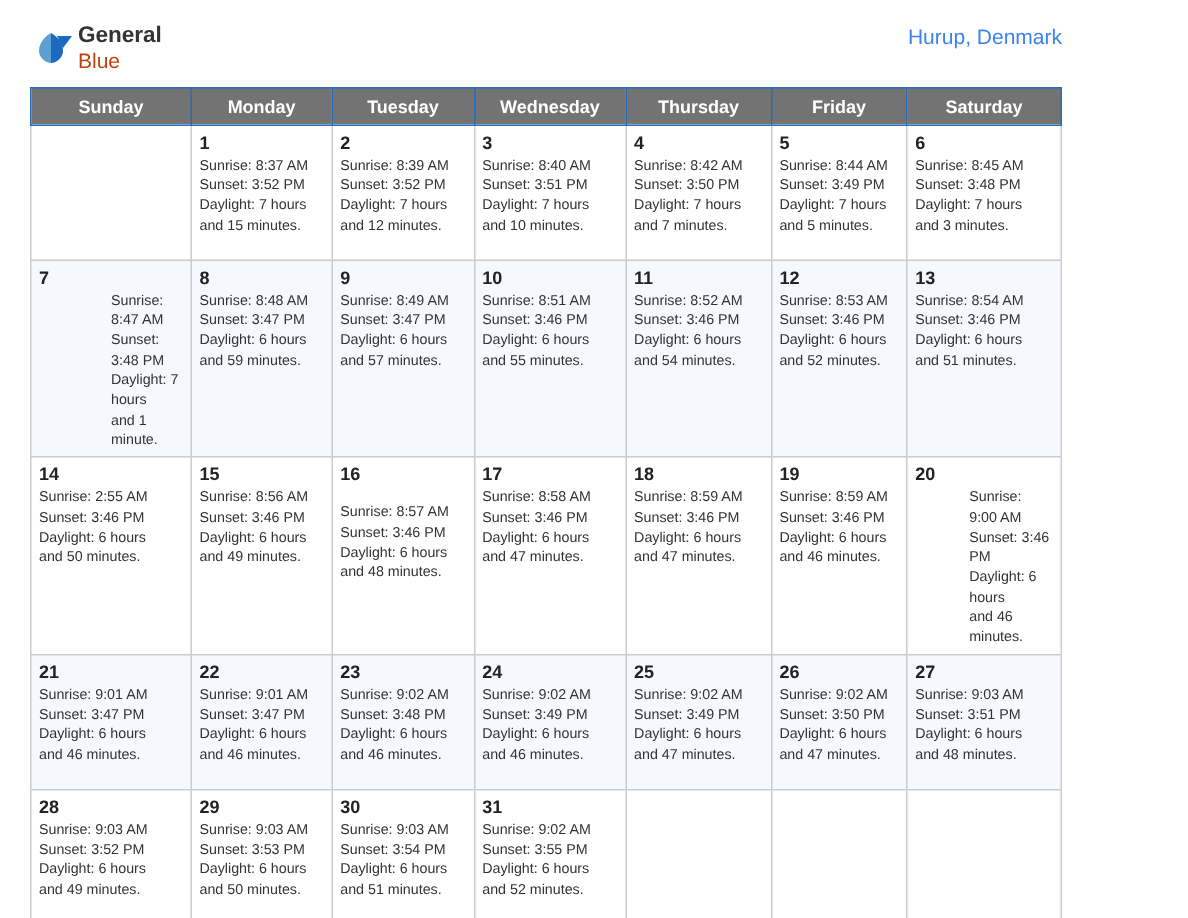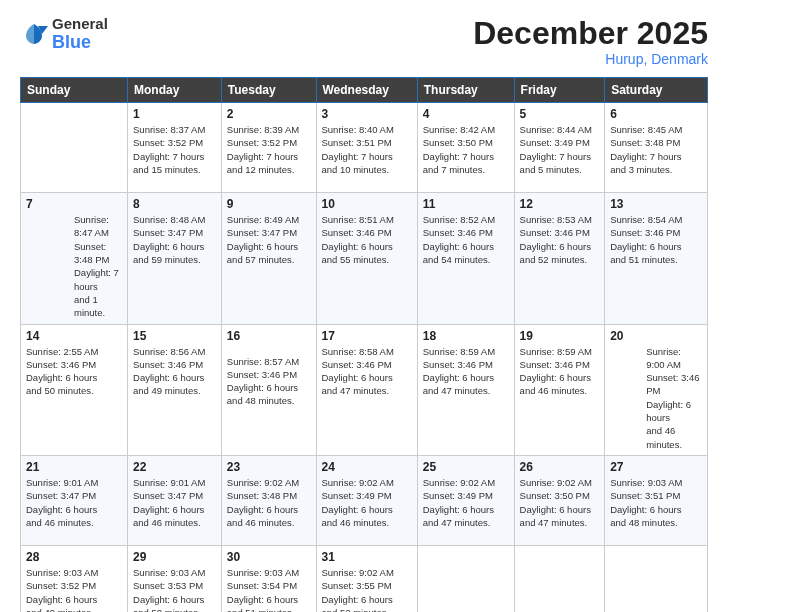--- a/index.html
+++ b/index.html
@@ -108,7 +108,7 @@
       </svg>
       <div class="logo-text">
         <div style="color:#333;font-size:15px;font-weight:bold;line-height:1.1;">General</div>
-        <div style="color:#3b82f6;font-size:18px;font-weight:bold;line-height:1.1;">Blue</div>
+        <div style="color:#c2410c;font-size:14px;font-weight:normal;line-height:1.1;">Blue</div>
       </div>
     </div>
     <div class="title-block">

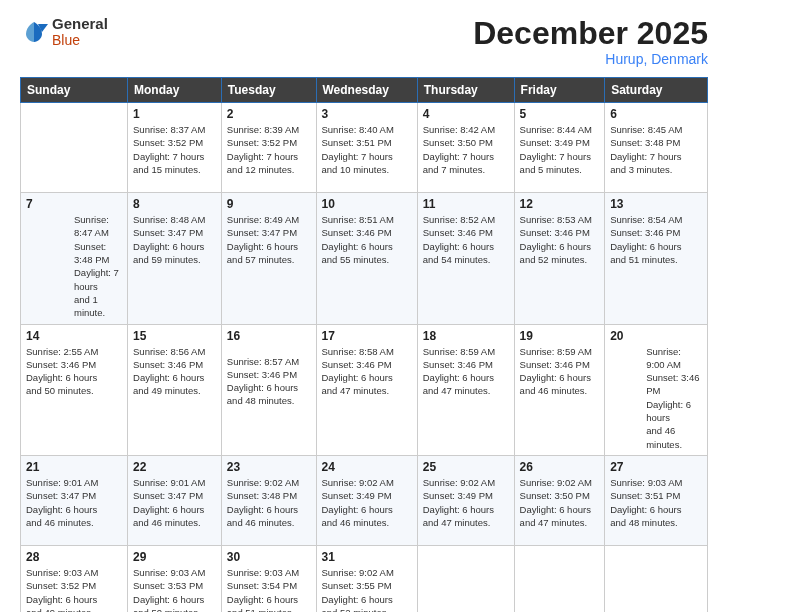--- a/index.html
+++ b/index.html
@@ -112,7 +112,6 @@
       </div>
     </div>
     <div class="title-block">
-      <div class="month-title">December 2025</div>
       <div class="location">Hurup, Denmark</div>
     </div>
   </div>

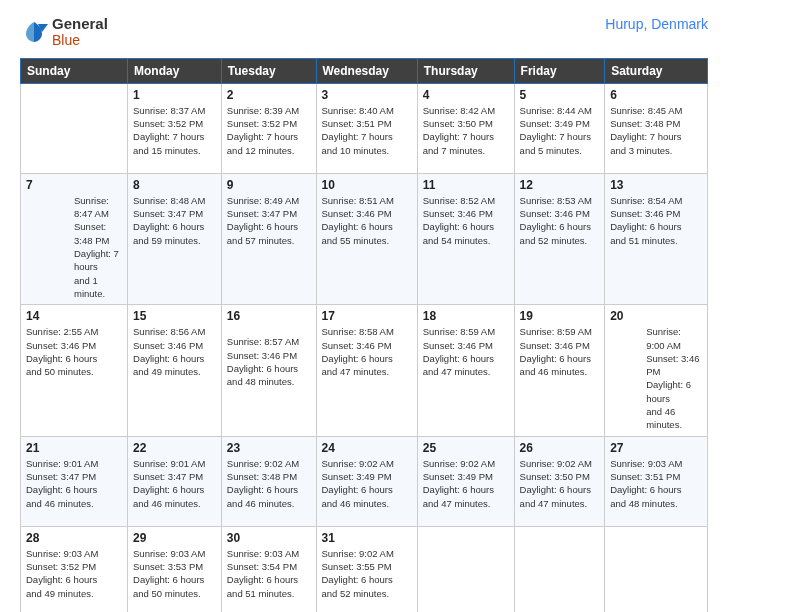--- a/index.html
+++ b/index.html
@@ -92,7 +92,8 @@
       background: #ffffff;
     }
     .calendar thead tr th {
-      background: #404040;
+      background: #737373;
+      text-align: center;
     }
   </style>
 </head>

